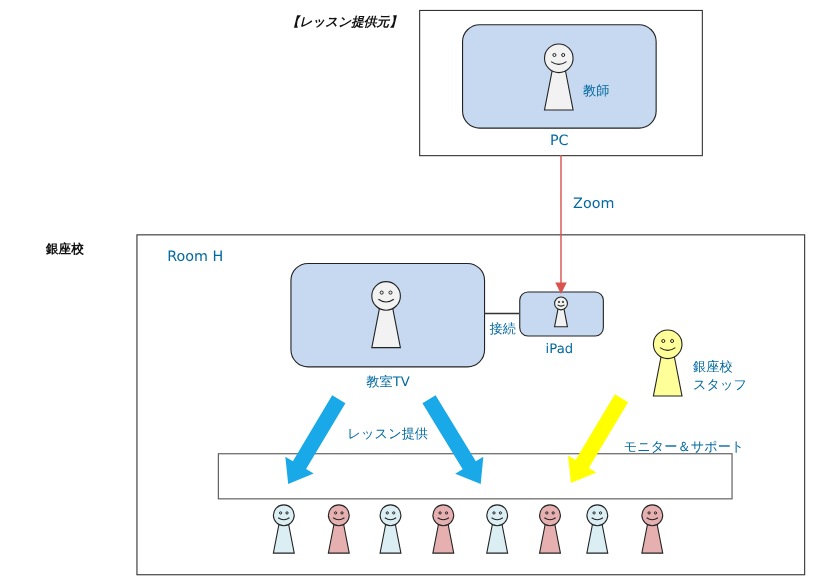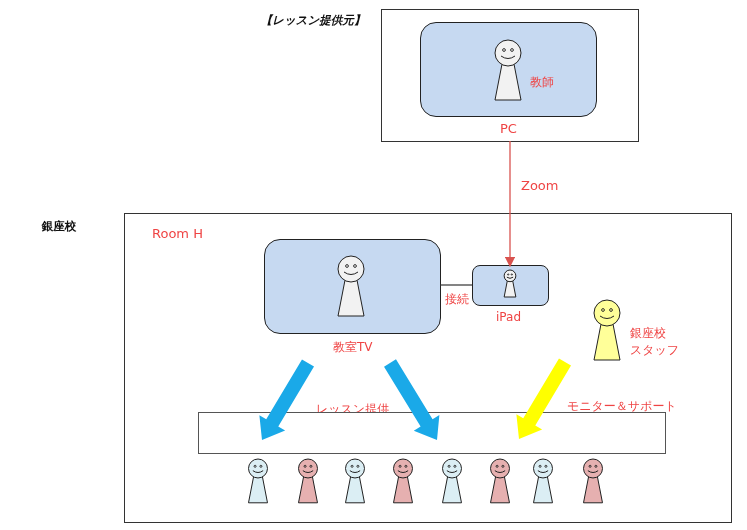--- a/index.html
+++ b/index.html
@@ -9,7 +9,7 @@
   .org-label { font-weight:bold; font-size:11.5px; line-height:16px; text-align:center; color:#111; }
   .box { position:absolute; border:1px solid #333; background:#fff; }
   .screen { position:absolute; background:#c6d9f1; border:1.2px solid #222; border-radius:16px; }
-  .txt { position:absolute; font-size:12px; color:#ef4444; white-space:nowrap; }
+  .txt { position:absolute; font-size:12px; color:#0369a1; white-space:nowrap; }
   svg { position:absolute; left:0; top:0; }
 </style>
 </head>

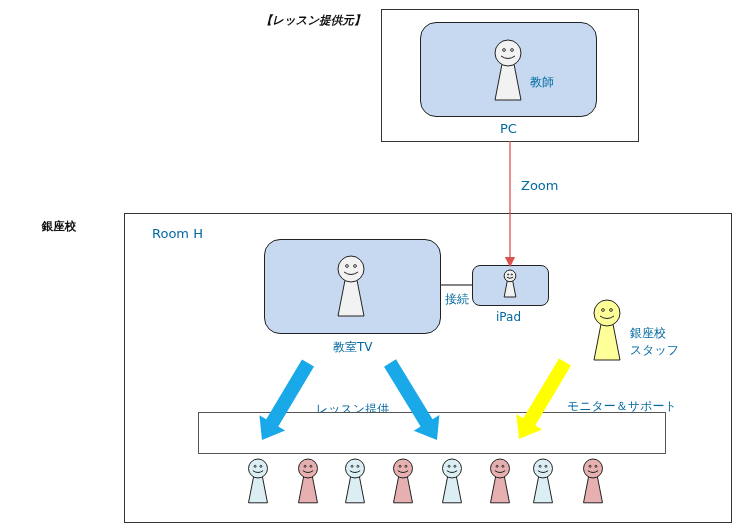--- a/index.html
+++ b/index.html
@@ -45,7 +45,7 @@
   <div>スタッフ</div>
 </div>
 
-<div class="txt" style="left:316px; top:401px;">レッスン提供</div>
+<div class="txt" style="left:316px; top:386px;">レッスン提供</div>
 <div class="txt" style="left:567px; top:398px;">モニター＆サポート</div>
 
 <div class="box" style="left:198px; top:412px; width:466px; height:40px; border-color:#555;"></div>

